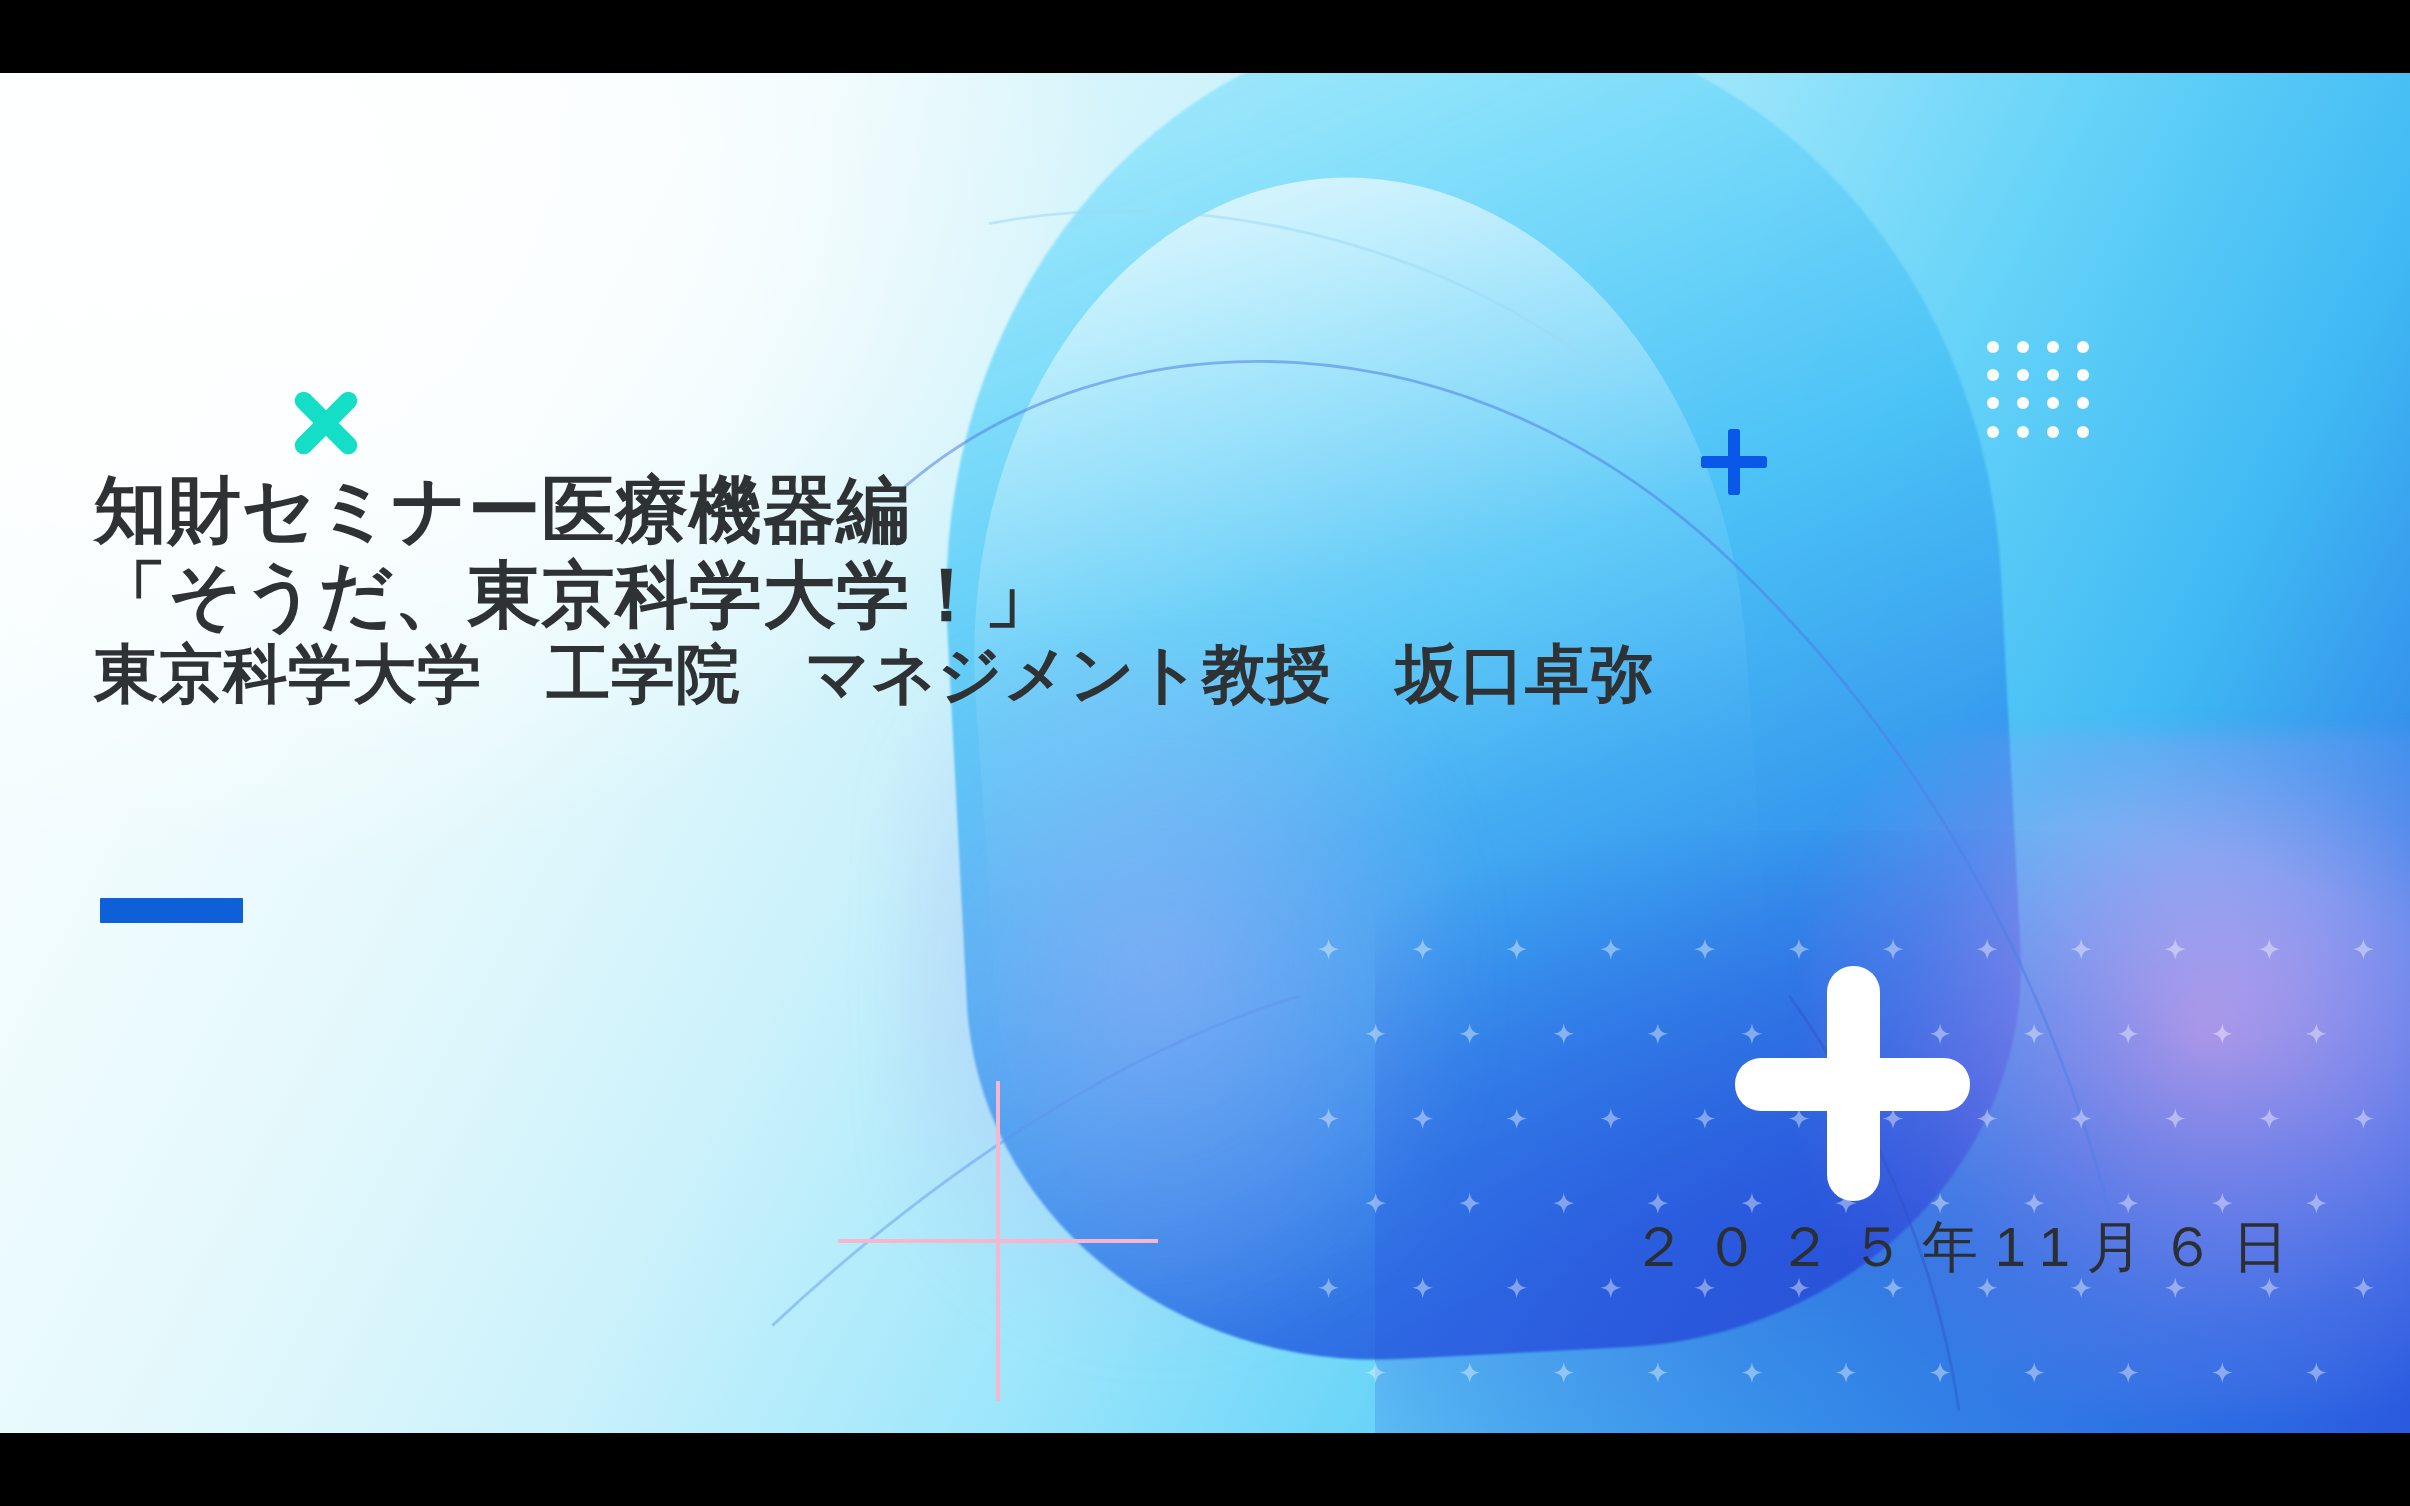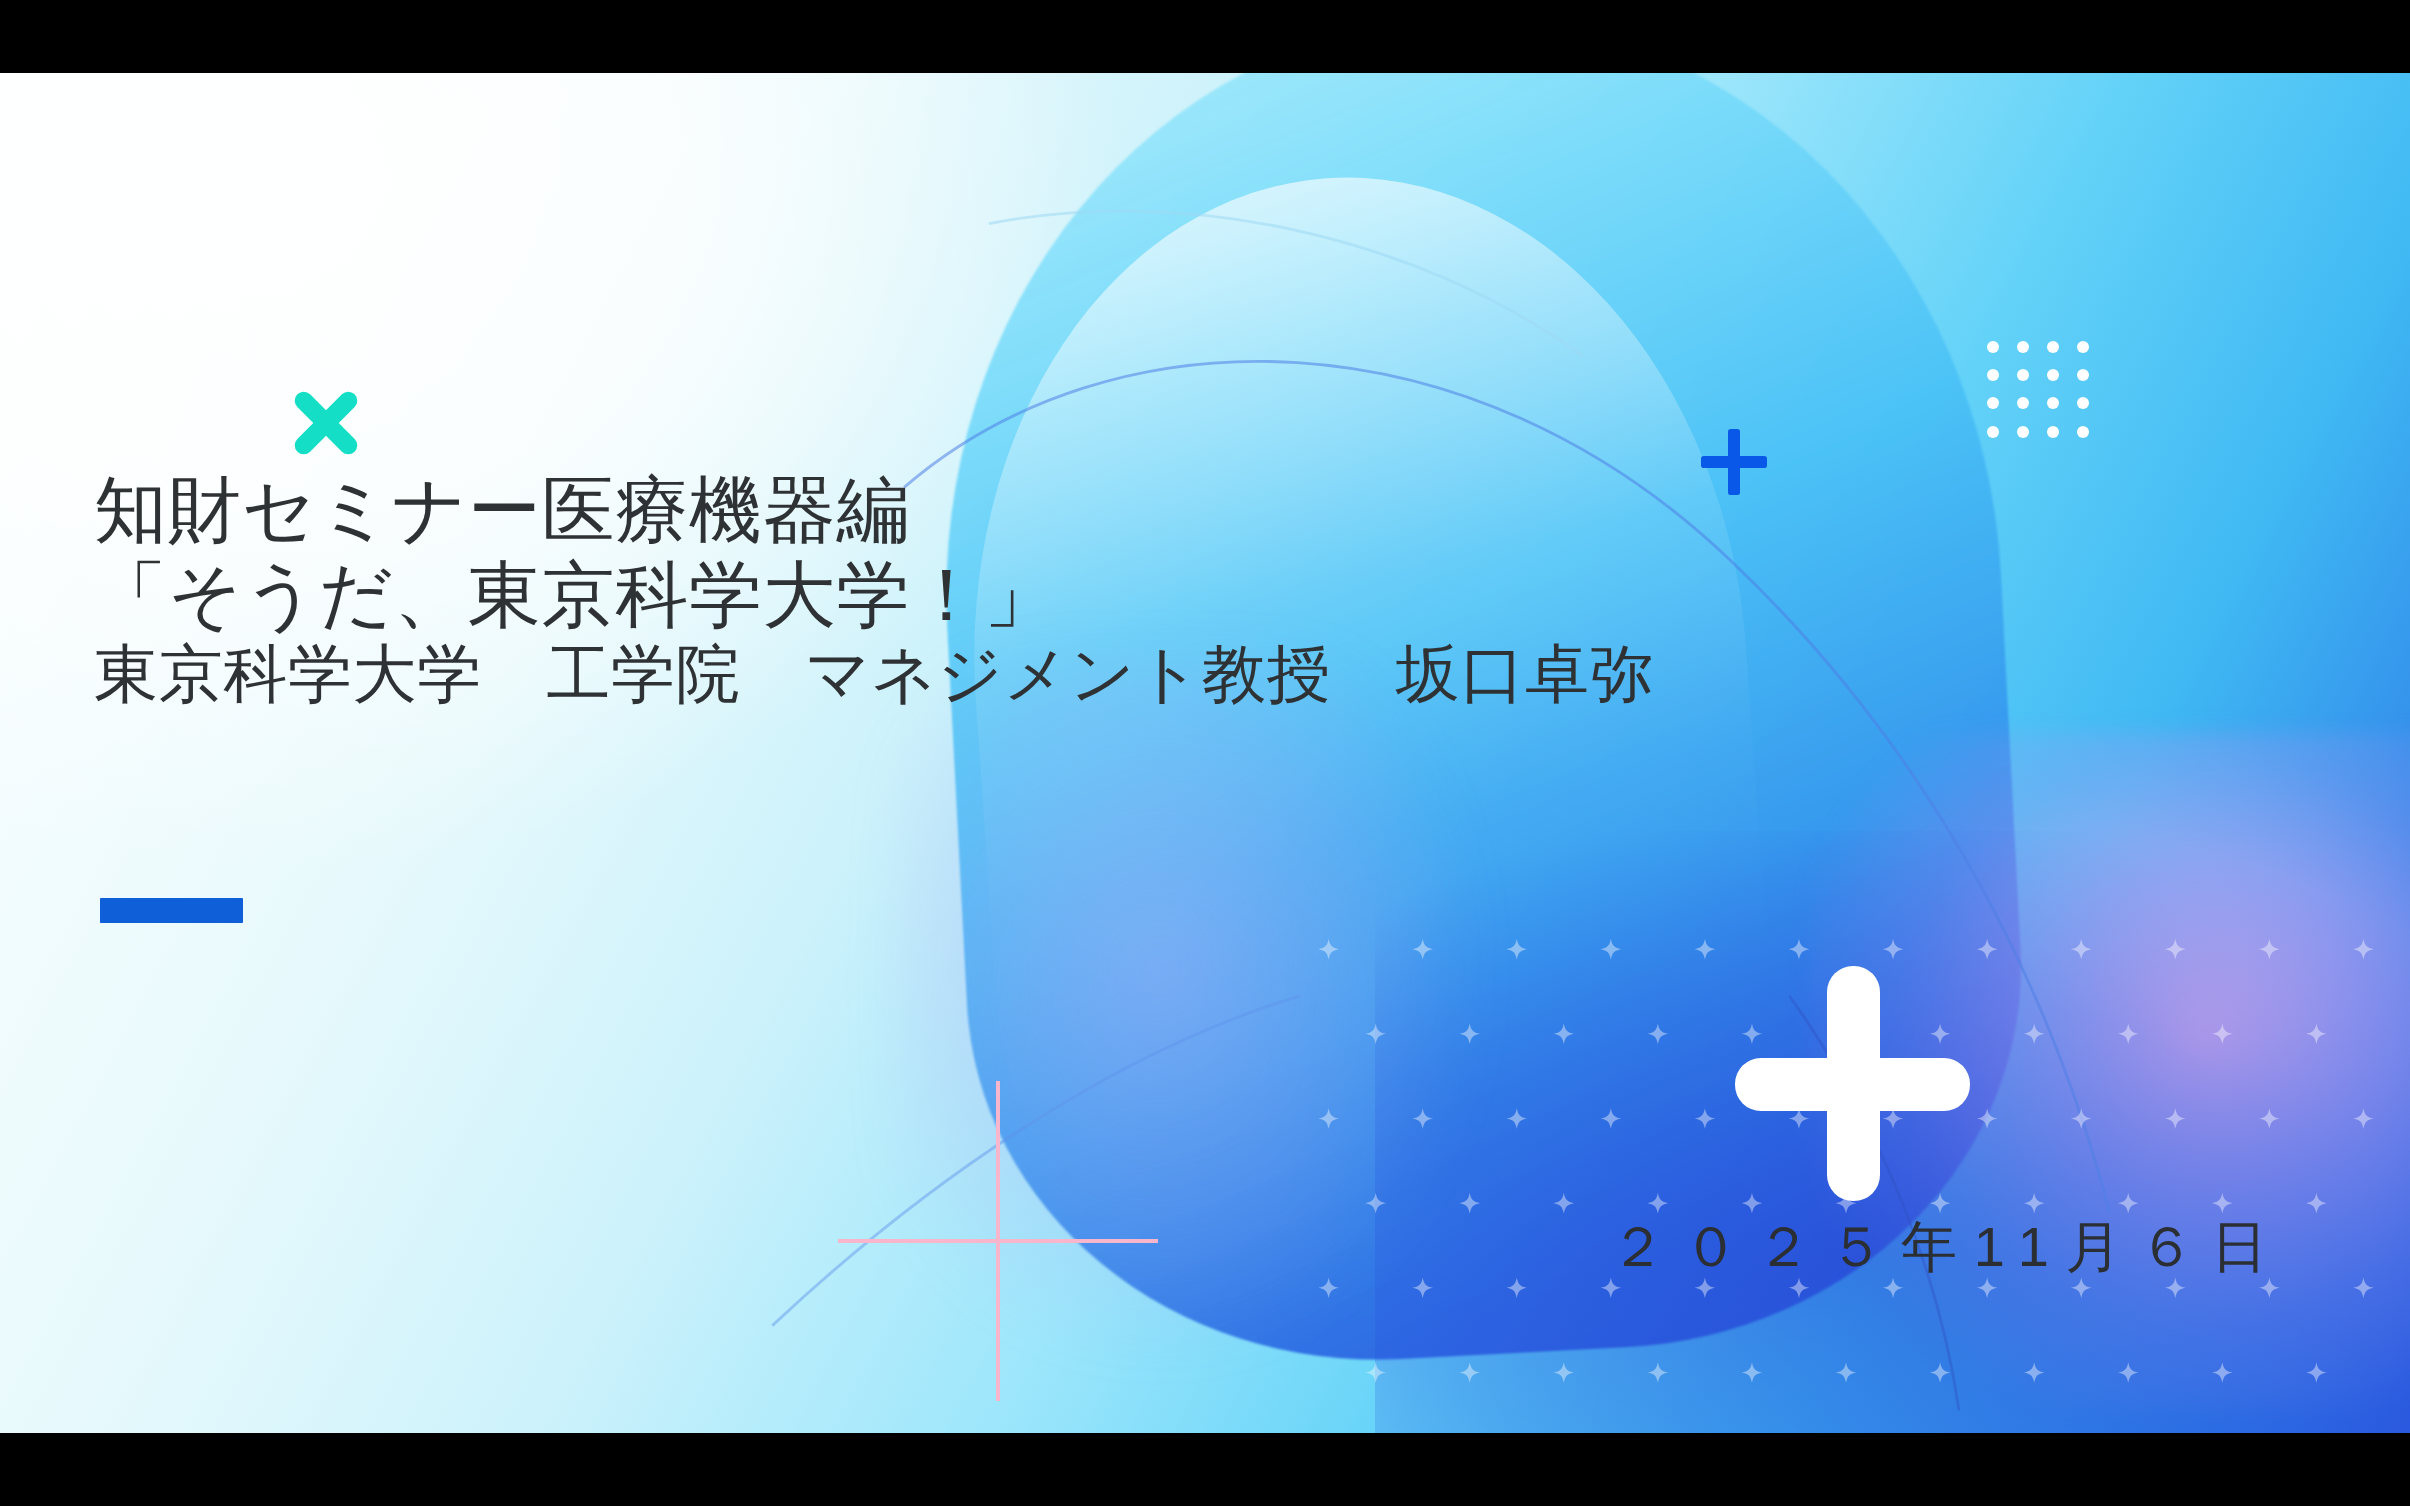--- a/index.html
+++ b/index.html
@@ -102,7 +102,7 @@
     color:#2e3133;
   }
   .title-line{
-    font-size:73px;line-height:1.16;font-weight:400;letter-spacing:.01em;
+    font-size:73px;line-height:1.16;font-weight:700;letter-spacing:.01em;
     white-space:pre;color:#2f3234;
   }
   .title-line.l3{font-size:64px;}

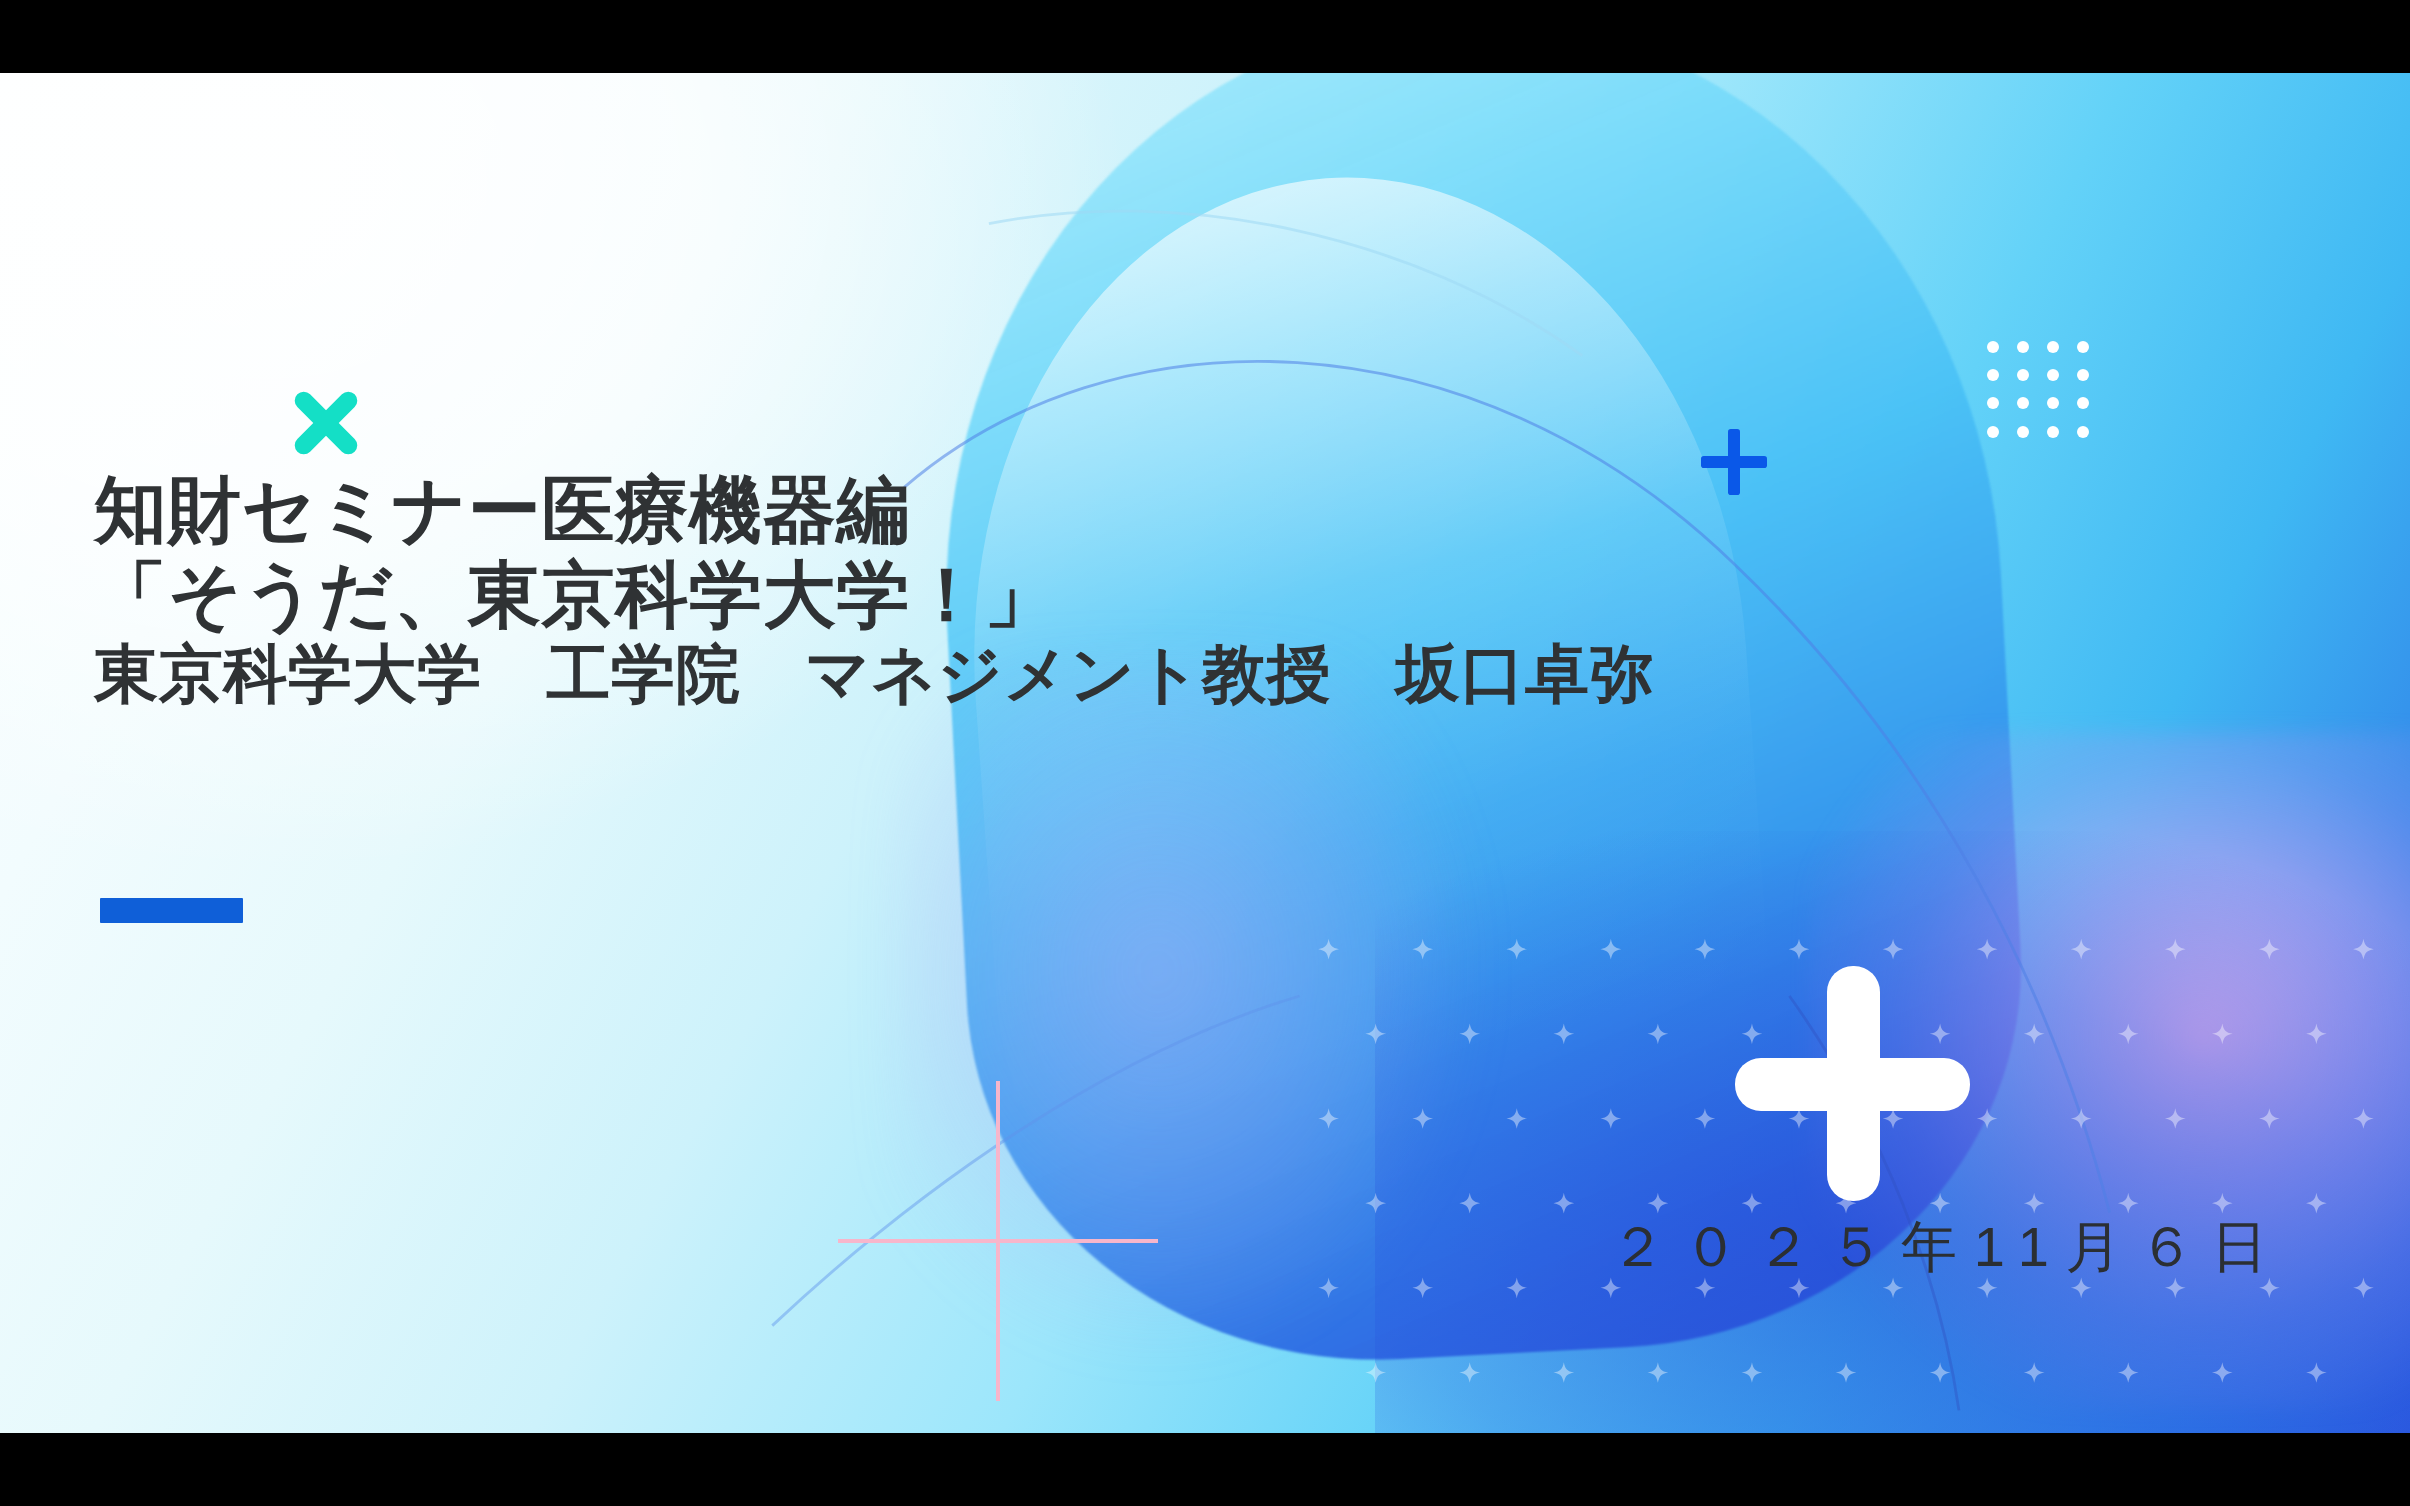--- a/index.html
+++ b/index.html
@@ -113,7 +113,7 @@
   }
 
   .date-block{
-    position:absolute;right:127px;top:1137px;z-index:20;text-align:right;
+    position:absolute;right:106px;top:1137px;z-index:20;text-align:right;
     color:#2b2f33;
   }
   .date-line{

